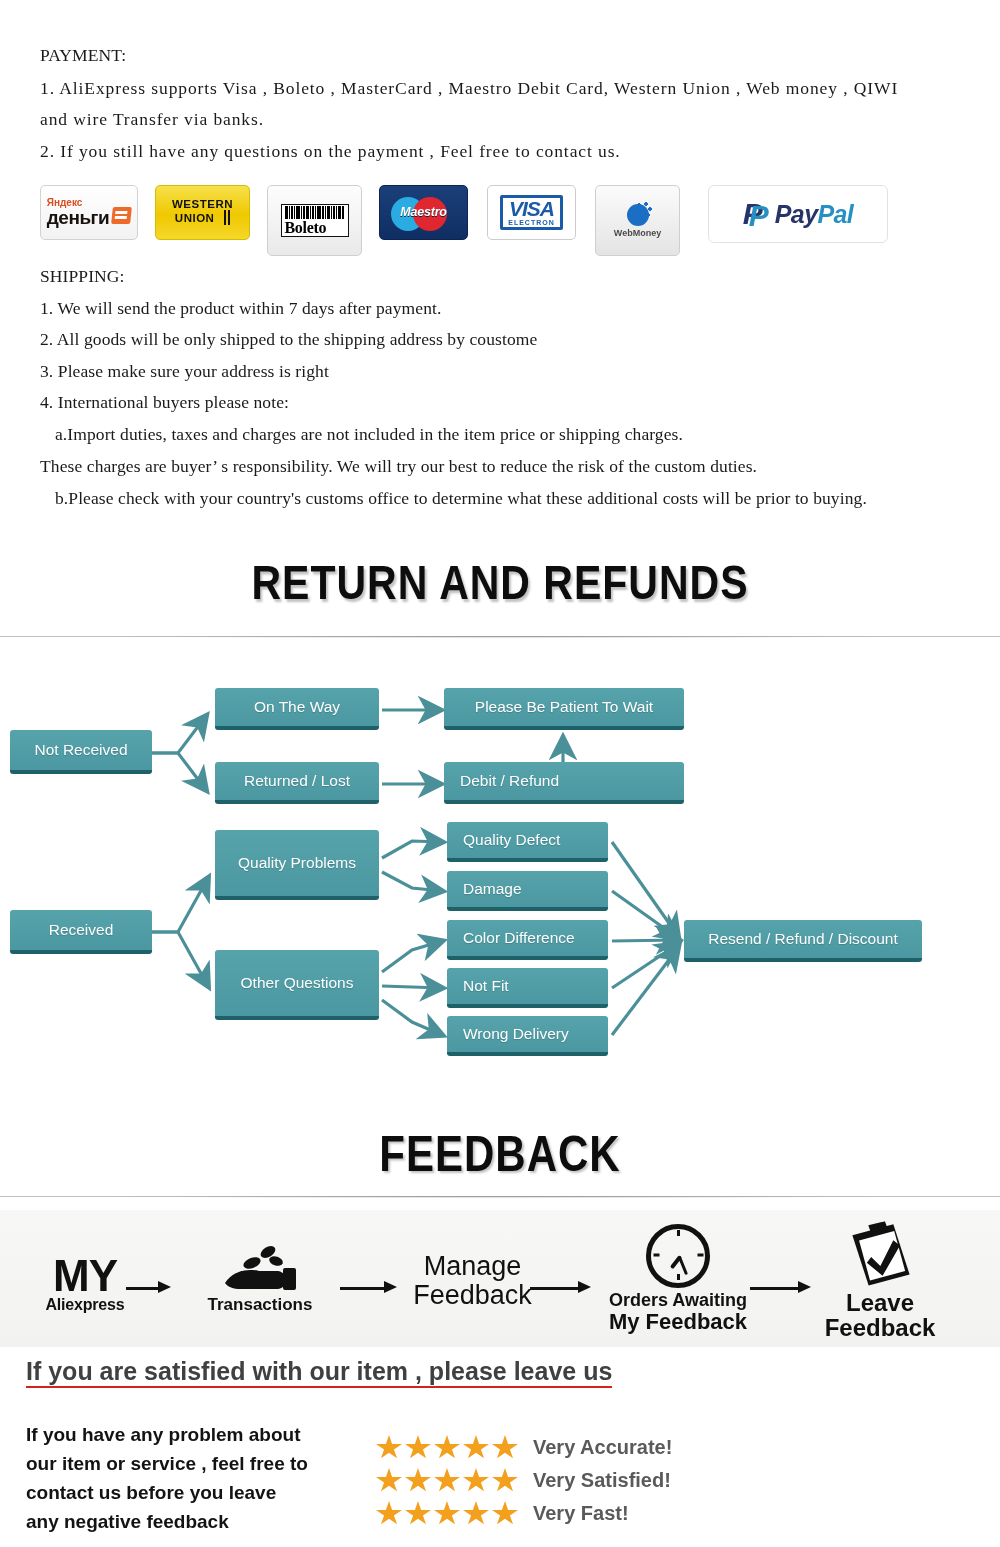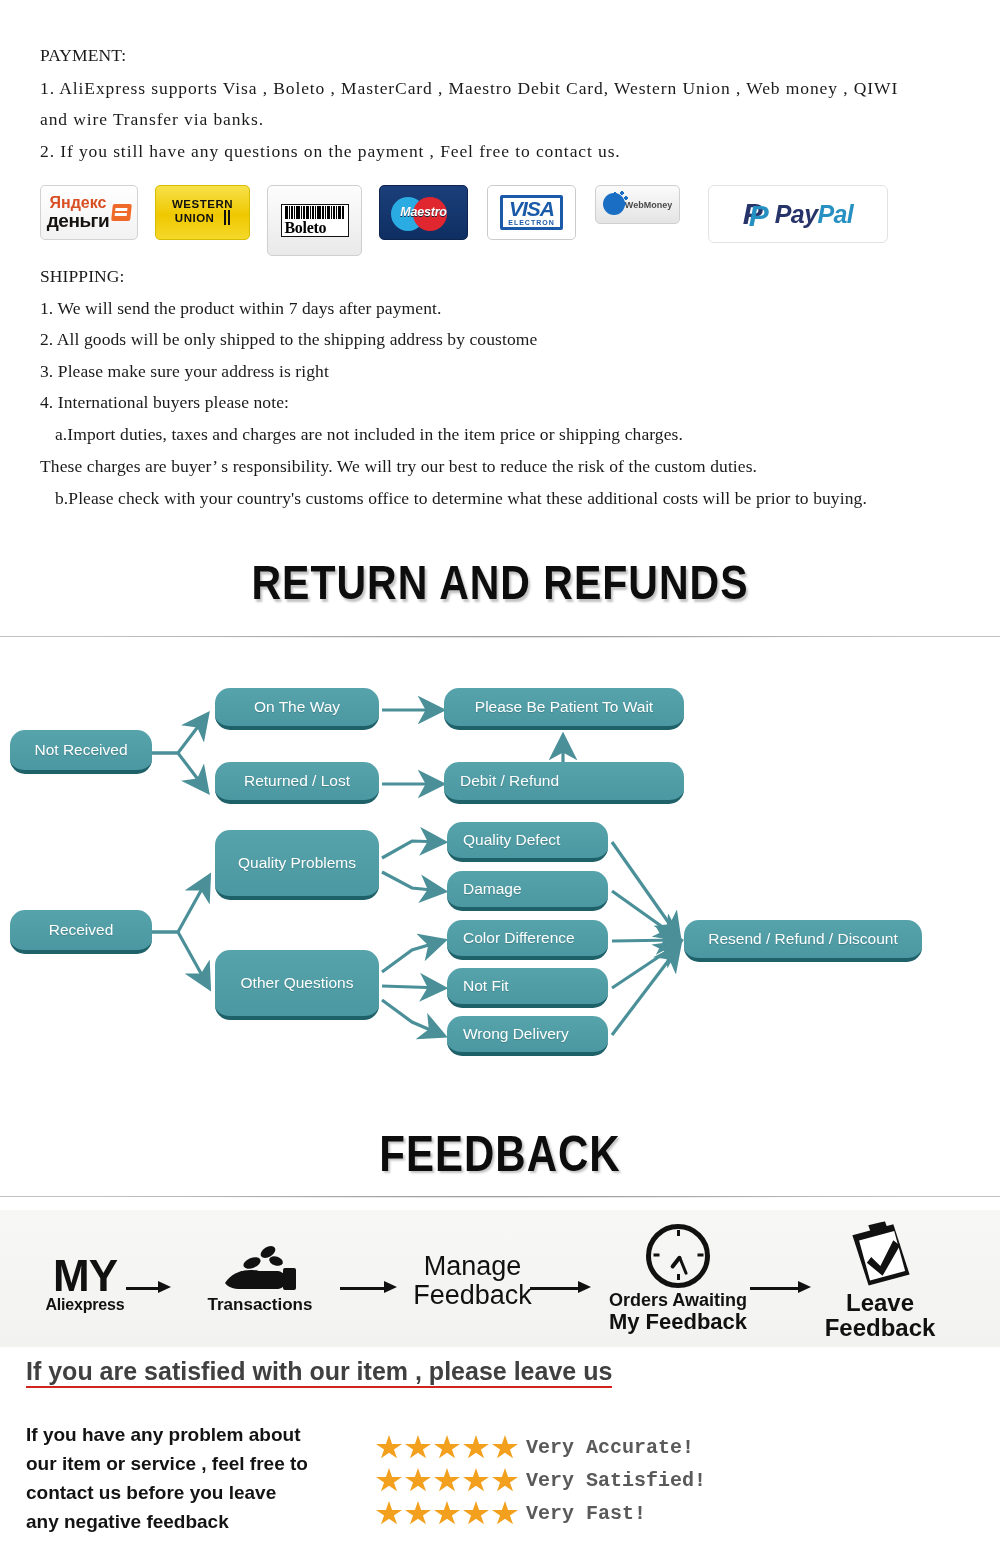--- a/index.html
+++ b/index.html
@@ -48,7 +48,7 @@
     display: flex; align-items: center; justify-content: center;
   }
   .yd-wrap { text-align: left; line-height: 1; position: relative; padding-right: 22px;}
-  .yd-top { font-size: 16px; font-weight: bold; color: #d94f24; font-family: "Liberation Sans", sans-serif; text-align: center;}
+  .yd-top { font-size: 10px; font-weight: bold; color: #d94f24; font-family: "Liberation Sans", sans-serif;}
   .yd-bot { font-size: 19px; font-weight: bold; color: #16120f; font-family: "Liberation Sans", sans-serif; letter-spacing:-0.5px;}
   .yd-icon {
     position: absolute; right: 0; top: 9px;

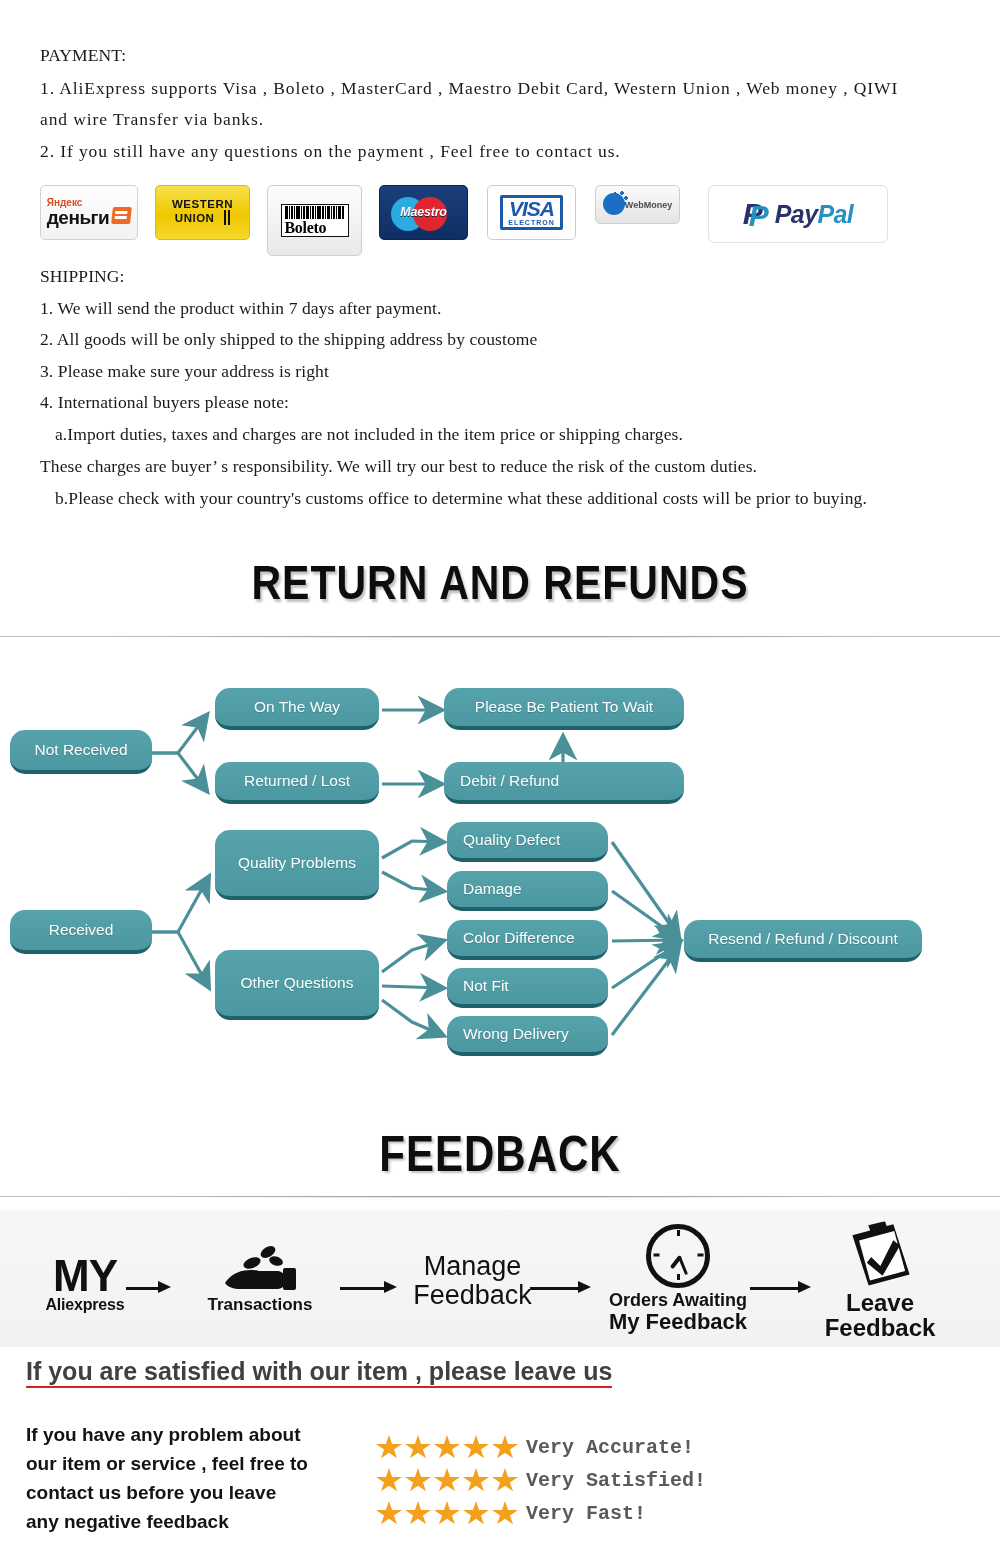--- a/index.html
+++ b/index.html
@@ -108,10 +108,10 @@
   .visa-s{ font-size:7px; font-weight:bold; color:#1a5aa8; letter-spacing:1px; line-height:9px;}
 
   .logo-wm {
-    left: 595px; width: 85px; height: 39px;
+    left: 595px; width: 85px; height: 71px;
     background: linear-gradient(#fbfbfb, #e4e4e4);
     border: 1px solid #cfcfcf;
-    display:flex; flex-direction:row; align-items:center; justify-content:center;
+    display:flex; flex-direction:column; align-items:center; justify-content:center;
   }
   .wm-globe{ width:22px;height:22px;border-radius:50%;background:#1a6fc4; position:relative; margin-bottom:2px;}
   .wm-globe::after{content:""; position:absolute; right:-3px; top:-2px; width:16px;height:16px;

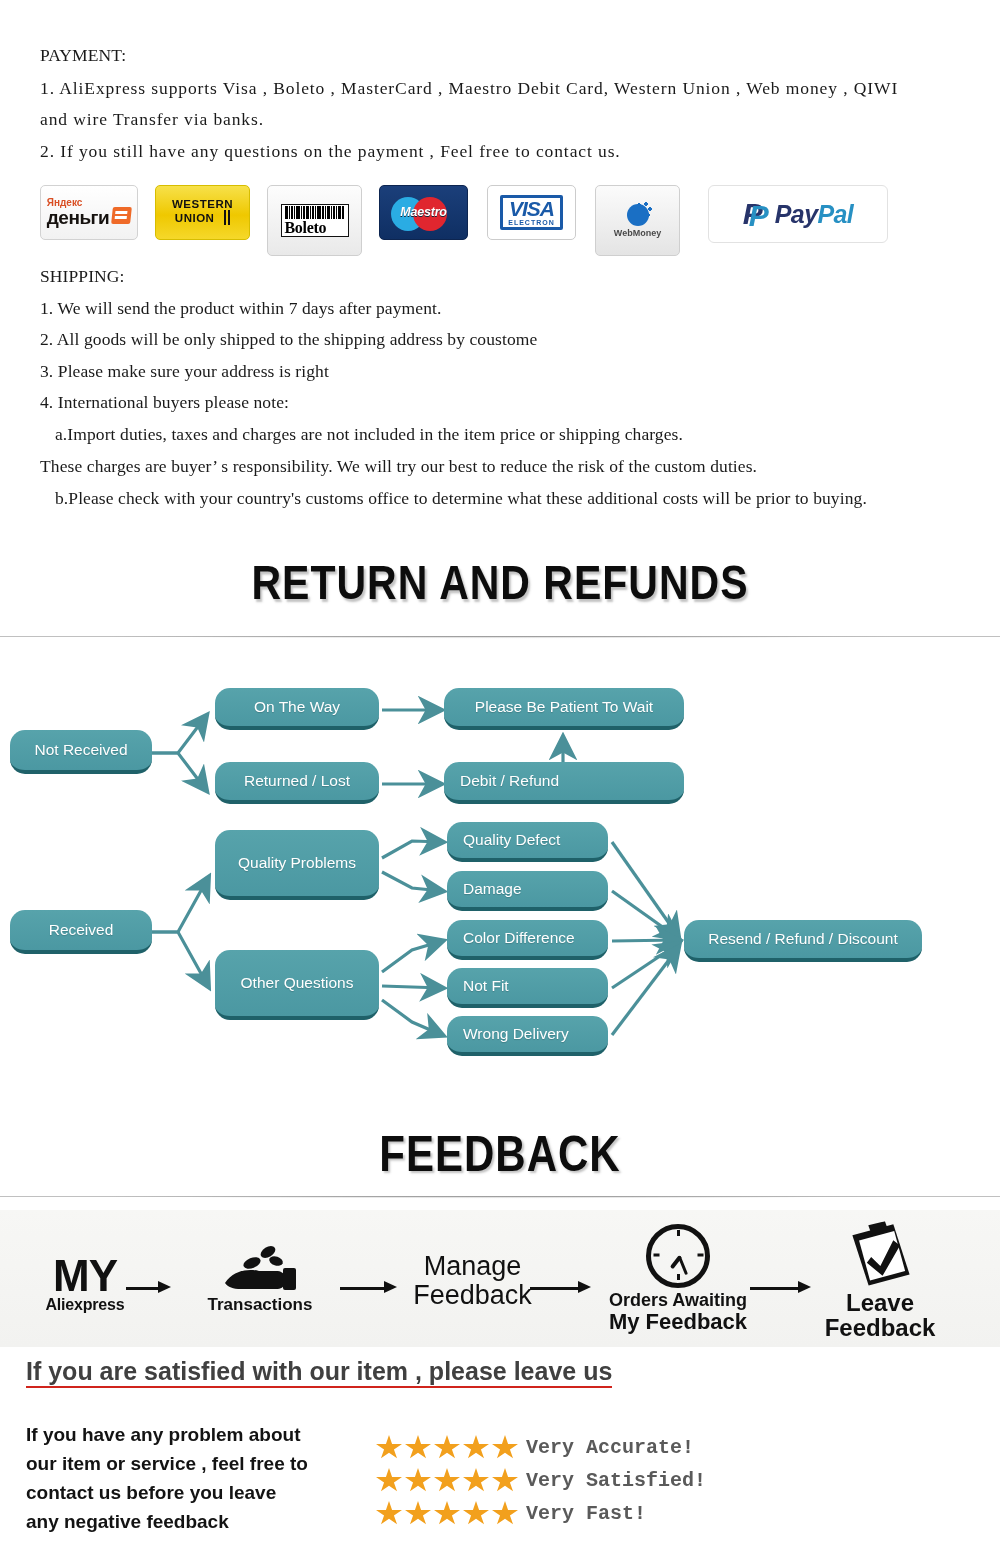--- a/index.html
+++ b/index.html
@@ -169,7 +169,7 @@
     position:absolute;
     background: linear-gradient(#57a3ab, #4b98a2);
     border-bottom: 4px solid #1f6169;
-    border-radius: 15px;
+    border-radius: 3px;
     color:#ffffff;
     font-family:"Liberation Sans", sans-serif;
     font-size:15.5px;

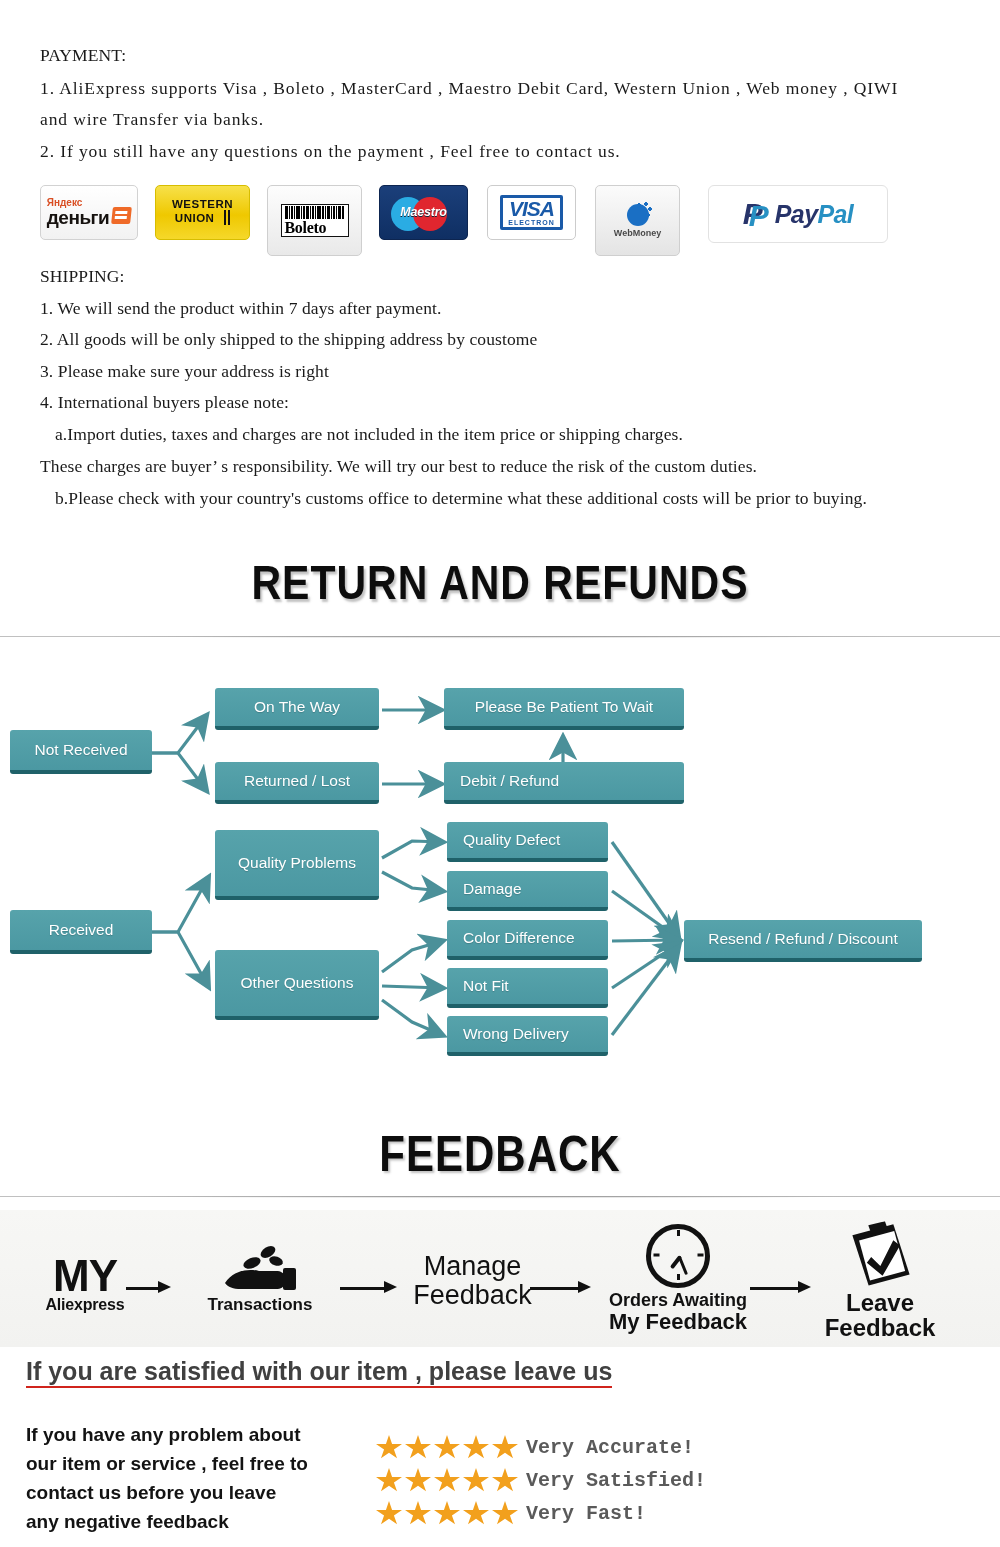--- a/index.html
+++ b/index.html
@@ -230,7 +230,7 @@
     width:26px; height:25px; margin-right:3px; background:#f2a01d;
     clip-path: polygon(50% 0%, 61.8% 35.5%, 100% 35.5%, 69% 57.5%, 80.9% 93%, 50% 71%, 19.1% 93%, 31% 57.5%, 0% 35.5%, 38.2% 35.5%);
   }
-  .star-text{ margin-left:5px; font-family:Liberation Mono, monospace; font-weight:bold;
+  .star-text{ margin-left:12px; font-family:Liberation Sans, sans-serif; font-weight:bold;
               font-size:20px; color:#5a5a5a;}
 </style>
 </head>

